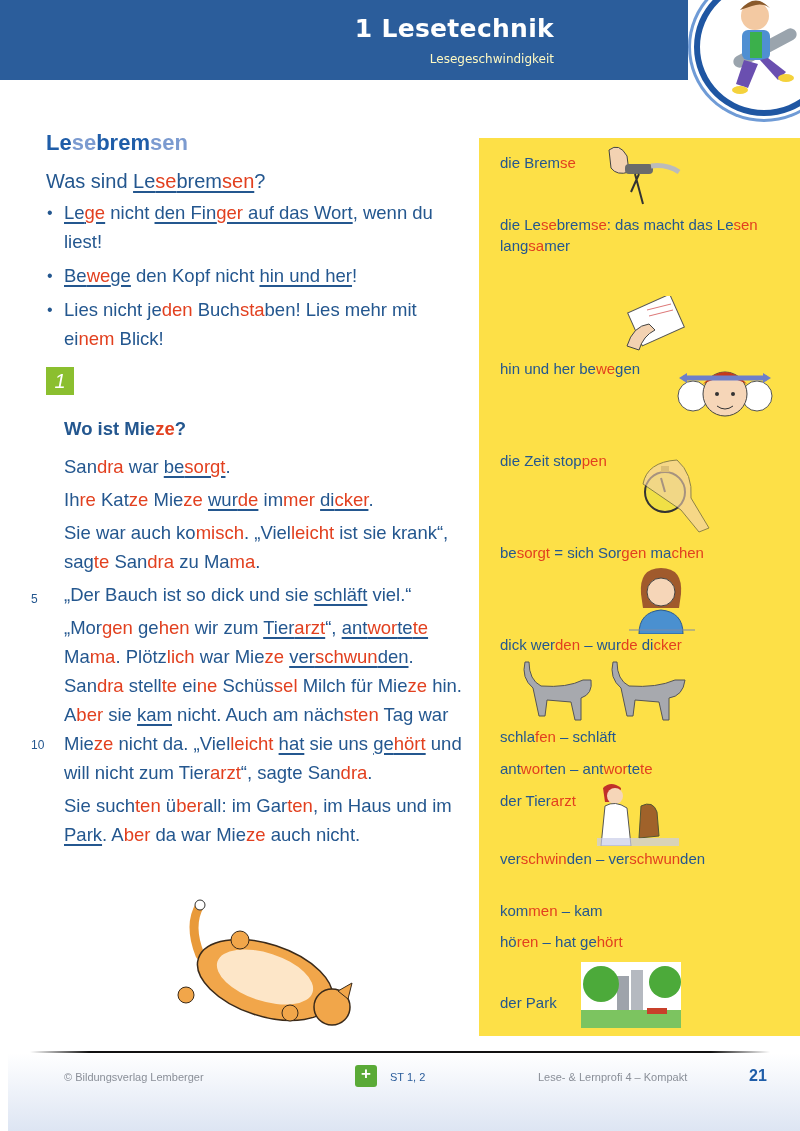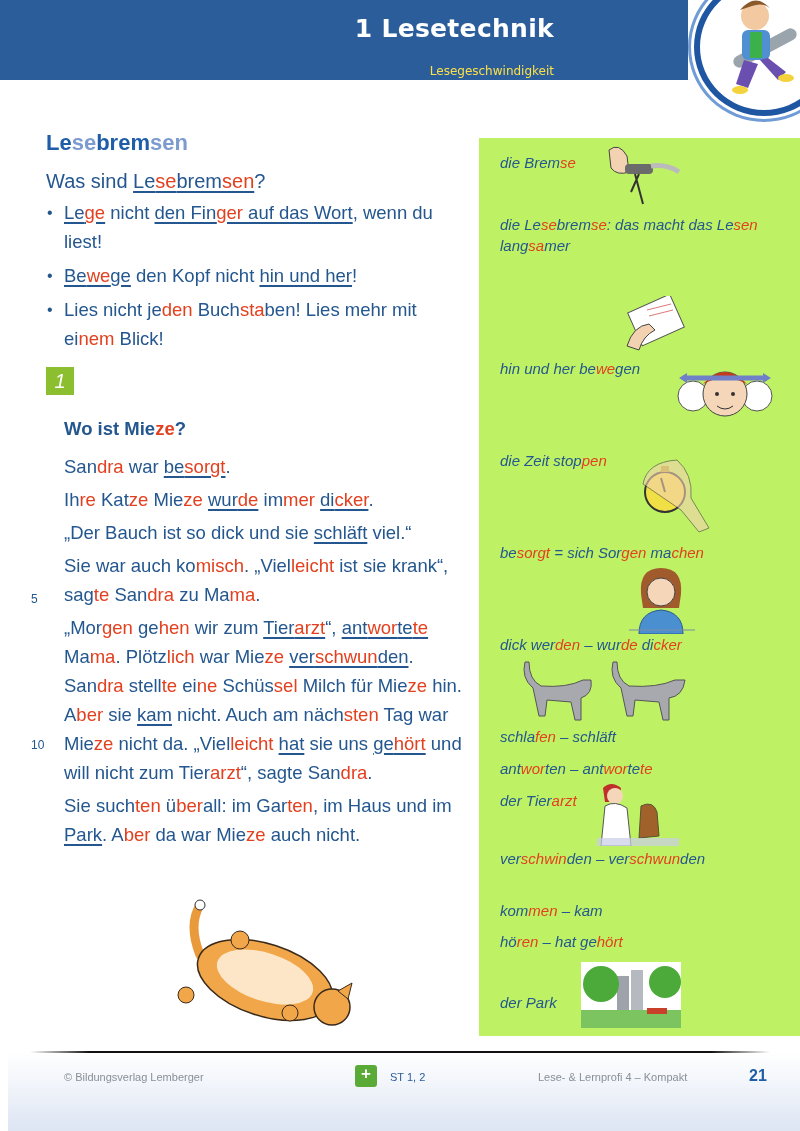--- a/index.html
+++ b/index.html
@@ -8,7 +8,7 @@
 
   .header { position: absolute; left: 0; top: 0; width: 688px; height: 80px; background: #2b5d9b; }
   .header-title { position: absolute; right: 134px; top: 14px; color: #ffffff; font-size: 25px; font-weight: bold; letter-spacing: 0.3px; font-family: "DejaVu Sans", sans-serif; }
-  .header-sub { position: absolute; right: 134px; top: 52px; color: #fde047; font-size: 12px; font-family: "DejaVu Sans", sans-serif; margin-top: 12px; }
+  .header-sub { position: absolute; right: 134px; top: 52px; color: #fef9c3; font-size: 12px; font-family: "DejaVu Sans", sans-serif; }
   .mascot-ring { position: absolute; left: 694px; top: -22px; width: 140px; height: 138px; border-radius: 50%; background: #ffffff; border: 6px solid #1f56a2; box-shadow: 0 0 0 3px #ffffff, 0 0 0 6px #6f9bd6; overflow: hidden; }
 
   .r { color: #e2401f; }

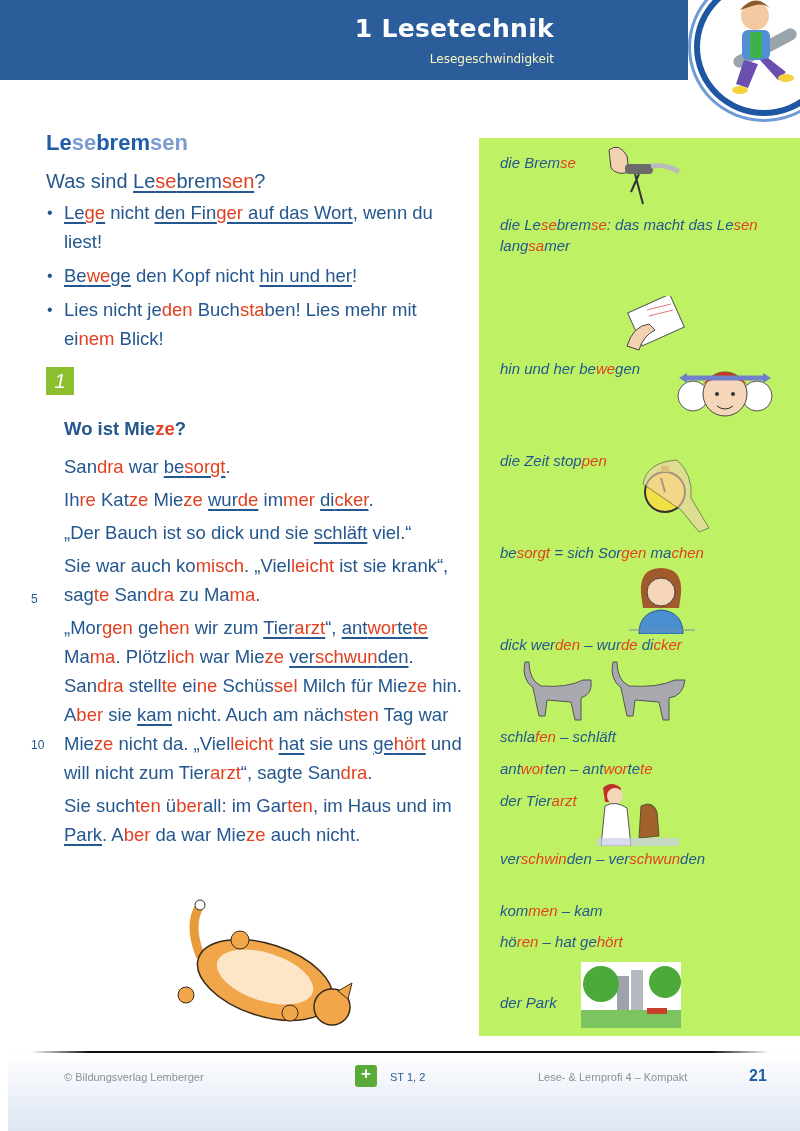--- a/index.html
+++ b/index.html
@@ -32,7 +32,7 @@
 
   .cat { position: absolute; left: 170px; top: 895px; width: 200px; height: 140px; }
 
-  .glossary { position: absolute; left: 479px; top: 138px; width: 321px; height: 898px; background: #bef264; font-style: italic; }
+  .glossary { position: absolute; left: 479px; top: 138px; width: 321px; height: 898px; background: #fde047; }
   .g-item { position: absolute; left: 21px; font-size: 15px; line-height: 21px; color: #24578f; }
   .pic { position: absolute; }
 

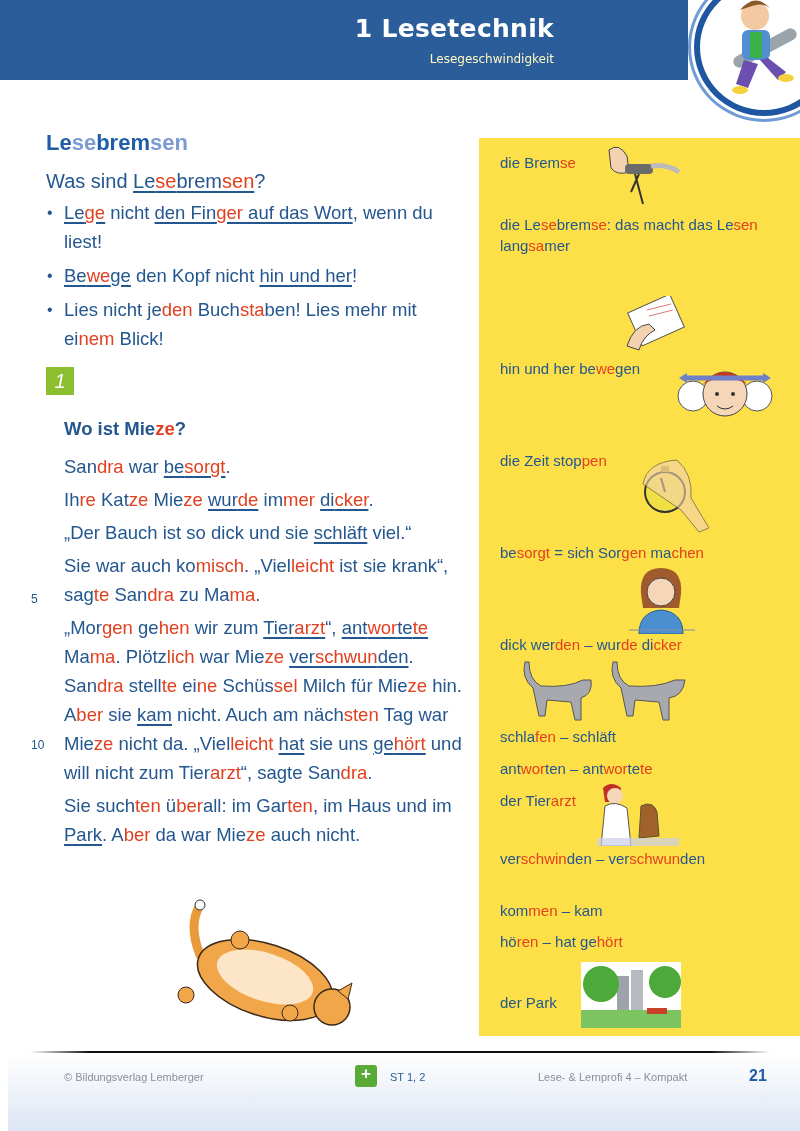--- a/index.html
+++ b/index.html
@@ -86,8 +86,8 @@
 <div class="story">
   <p><span>San</span><span class="r">dra</span><span> war </span><span class="u">be</span><span class="r u">sorgt</span><span>.</span></p>
   <p><span>Ih</span><span class="r">re</span><span> Kat</span><span class="r">ze</span><span> Mie</span><span class="r">ze</span><span> </span><span class="u">wur</span><span class="r u">de</span><span> im</span><span class="r">mer</span><span> </span><span class="u">di</span><span class="r u">cker</span><span>.</span></p>
+  <p><span>Sie war auch ko</span><span class="r">misch</span><span>. „Viel</span><span class="r">leicht</span><span> ist sie krank“, sag</span><span class="r">te</span><span> San</span><span class="r">dra</span><span> zu Ma</span><span class="r">ma</span><span>.</span></p>
   <p><span>„Der Bauch ist so dick und sie </span><span class="u">schläft</span><span> viel.“</span></p>
-  <p><span>Sie war auch ko</span><span class="r">misch</span><span>. „Viel</span><span class="r">leicht</span><span> ist sie krank“, sag</span><span class="r">te</span><span> San</span><span class="r">dra</span><span> zu Ma</span><span class="r">ma</span><span>.</span></p>
   <p><span>„Mor</span><span class="r">gen</span><span> ge</span><span class="r">hen</span><span> wir zum </span><span class="u">Tier</span><span class="r u">arzt</span><span>“, </span><span class="u">ant</span><span class="r u">wor</span><span class="u">te</span><span class="r u">te</span><span> Ma</span><span class="r">ma</span><span>. Plötz</span><span class="r">lich</span><span> war Mie</span><span class="r">ze</span><span> </span><span class="u">ver</span><span class="r u">schwun</span><span class="u">den</span><span>. San</span><span class="r">dra</span><span> stell</span><span class="r">te</span><span> ei</span><span class="r">ne</span><span> Schüs</span><span class="r">sel</span><span> Milch für Mie</span><span class="r">ze</span><span> hin. A</span><span class="r">ber</span><span> sie </span><span class="u">kam</span><span> nicht. Auch am näch</span><span class="r">sten</span><span> Tag war Mie</span><span class="r">ze</span><span> nicht da. „Viel</span><span class="r">leicht</span><span> </span><span class="u">hat</span><span> sie uns </span><span class="u">ge</span><span class="r u">hört</span><span> und will nicht zum Tier</span><span class="r">arzt</span><span>“, sagte San</span><span class="r">dra</span><span>.</span></p>
   <p><span>Sie such</span><span class="r">ten</span><span> ü</span><span class="r">ber</span><span>all: im Gar</span><span class="r">ten</span><span>, im Haus und im </span><span class="u">Park</span><span>. A</span><span class="r">ber</span><span> da war Mie</span><span class="r">ze</span><span> auch nicht.</span></p>
 </div>

